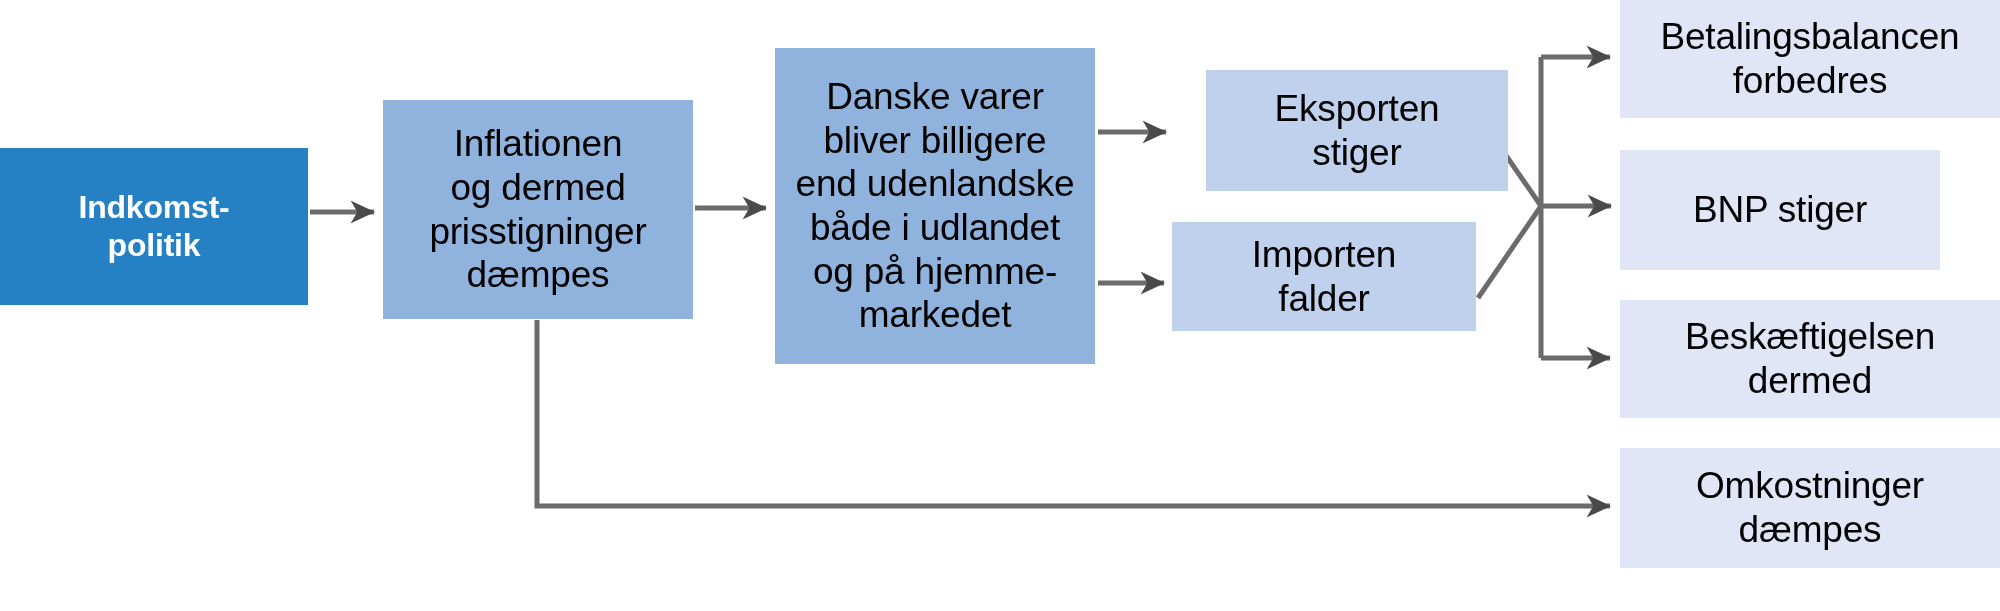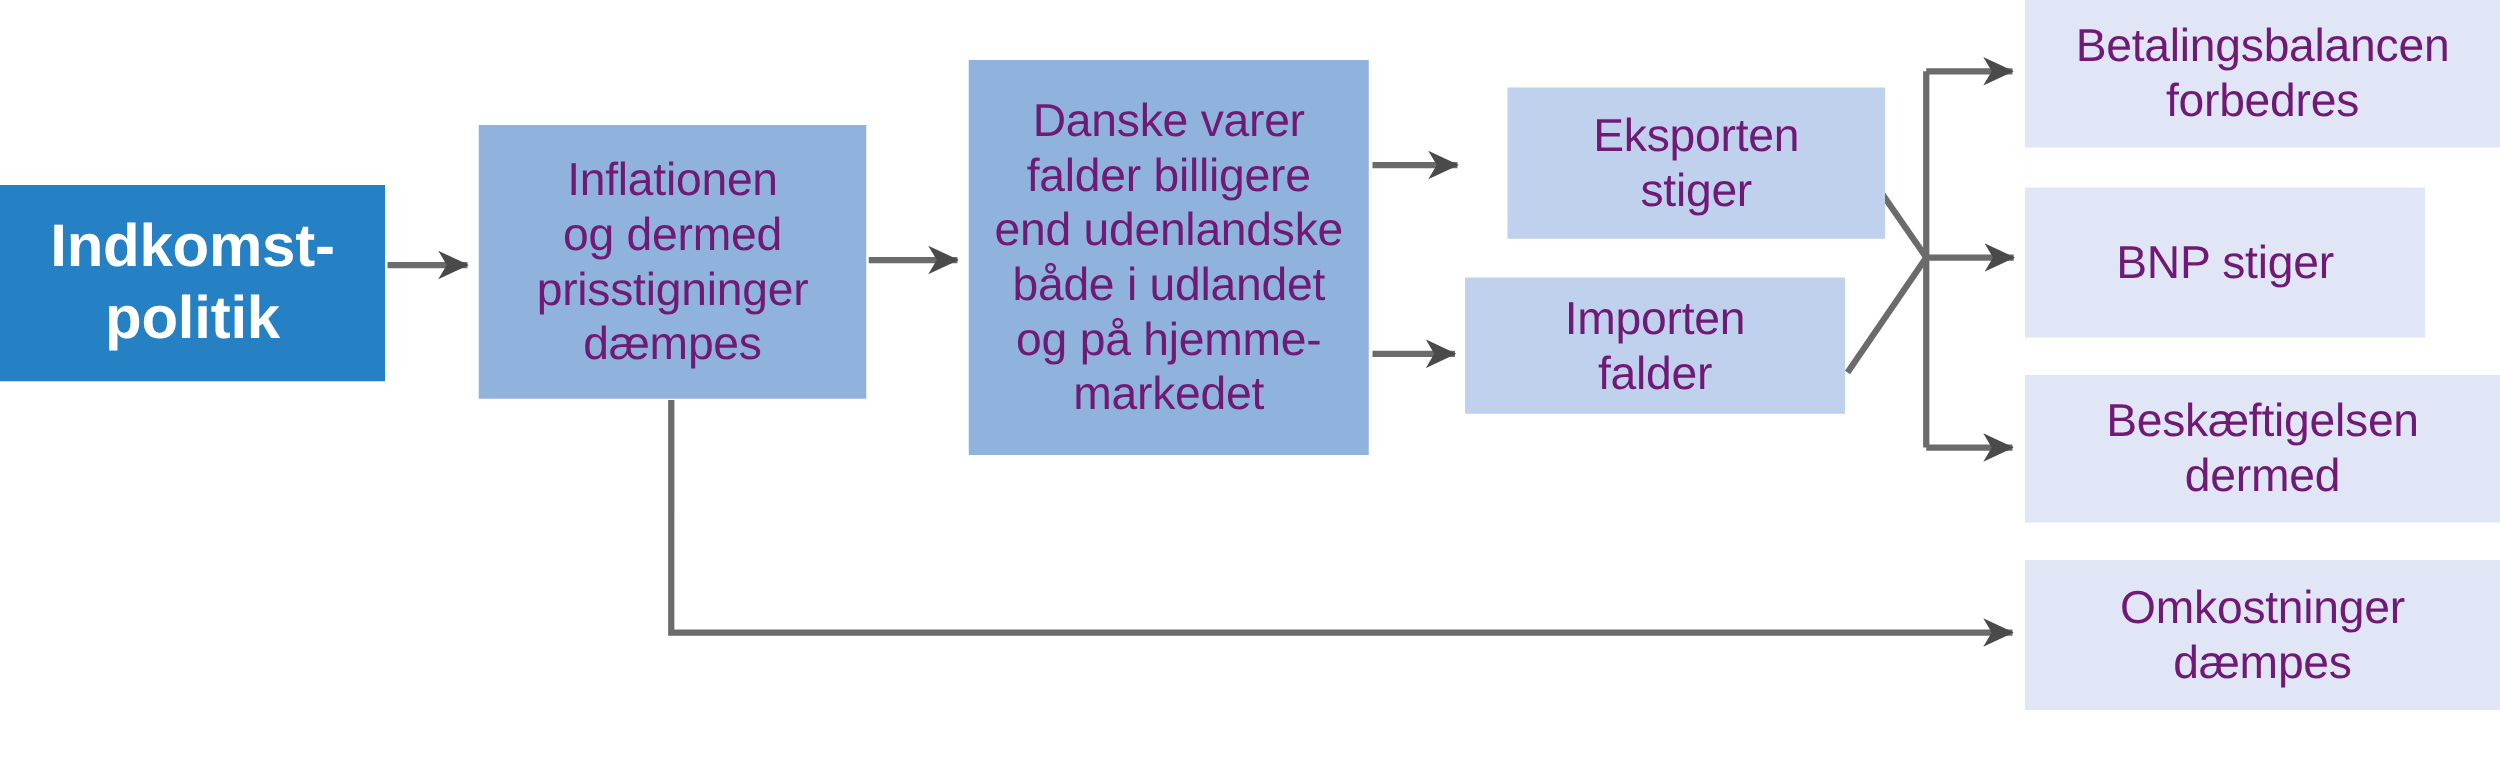--- a/index.html
+++ b/index.html
@@ -22,7 +22,7 @@
     justify-content: center;
     text-align: center;
     box-sizing: border-box;
-    color: #701a75;
+    color: #000000;
     line-height: 1.18;
     white-space: pre-line;
     letter-spacing: -0.2px;

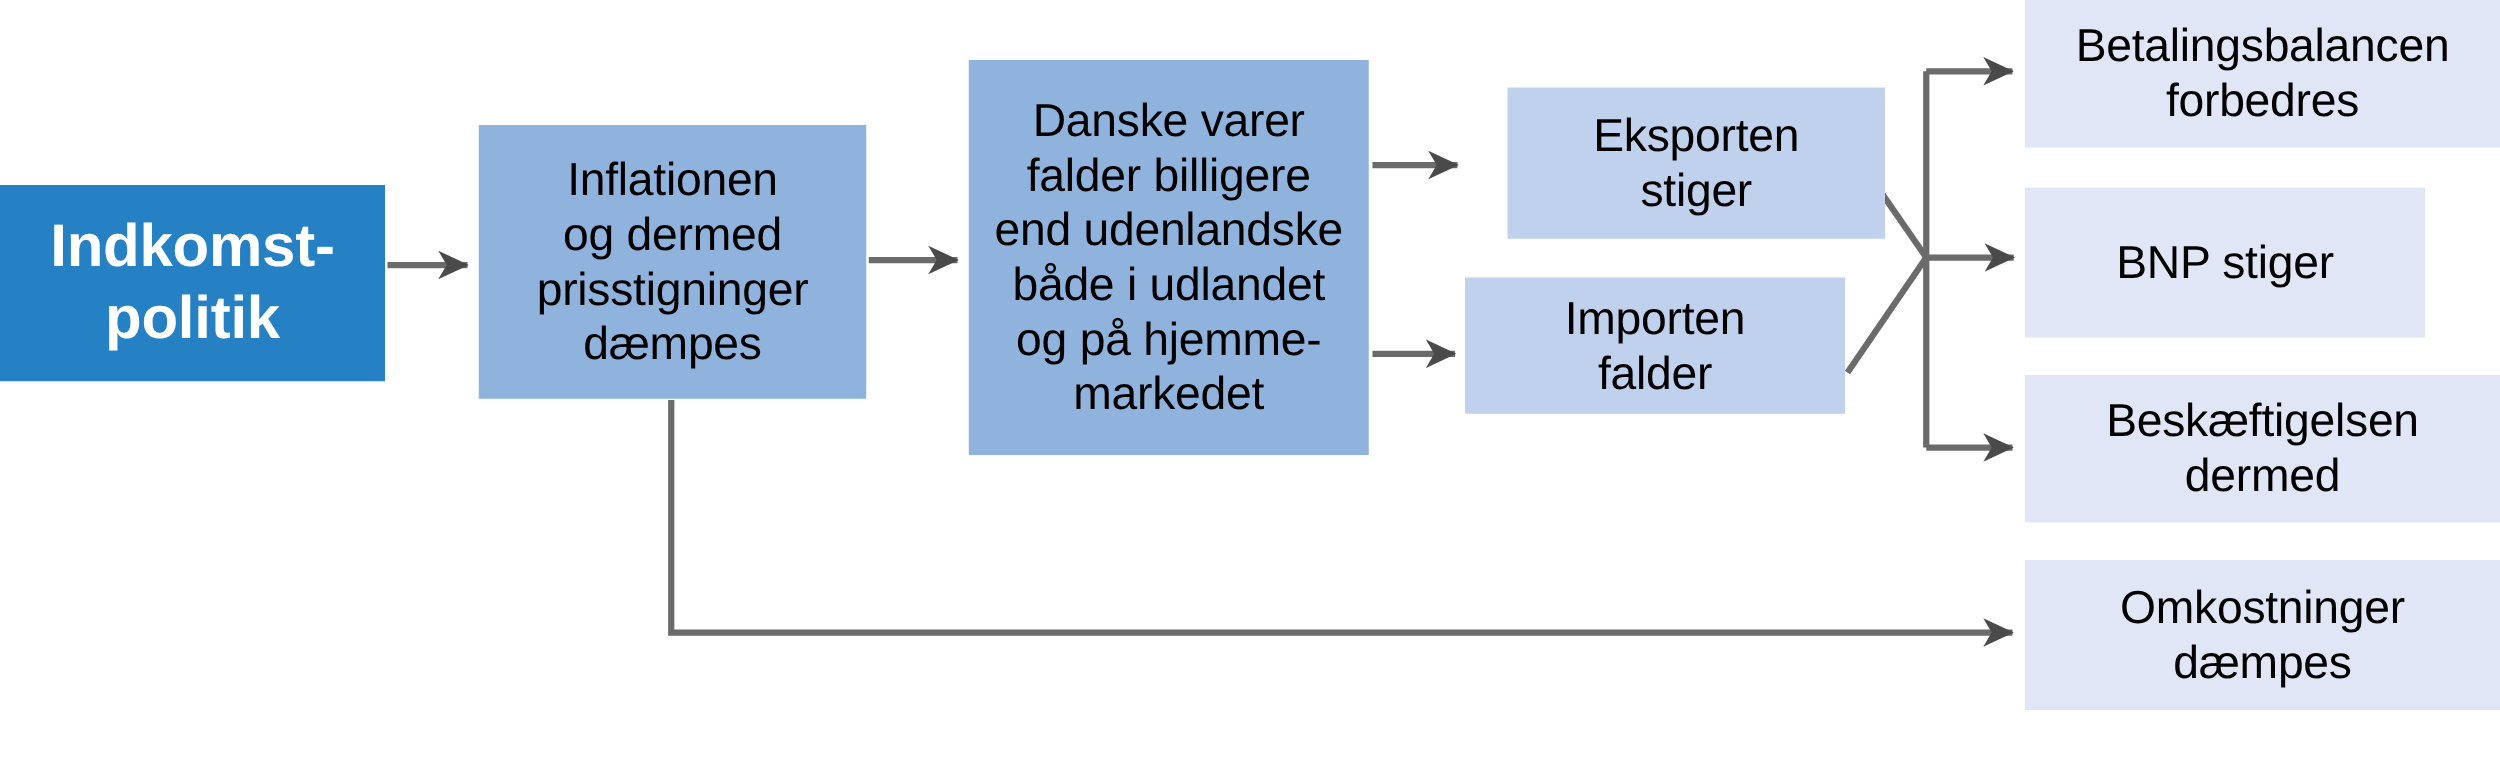--- a/index.html
+++ b/index.html
@@ -97,7 +97,7 @@
 dæmpes</div>
 
   <div class="node mid" style="left:775px; top:48px; width:320px; height:316px; font-size:37px;">Danske varer
-falder billigere
+bliver billigere
 end udenlandske
 både i udlandet
 og på hjemme-

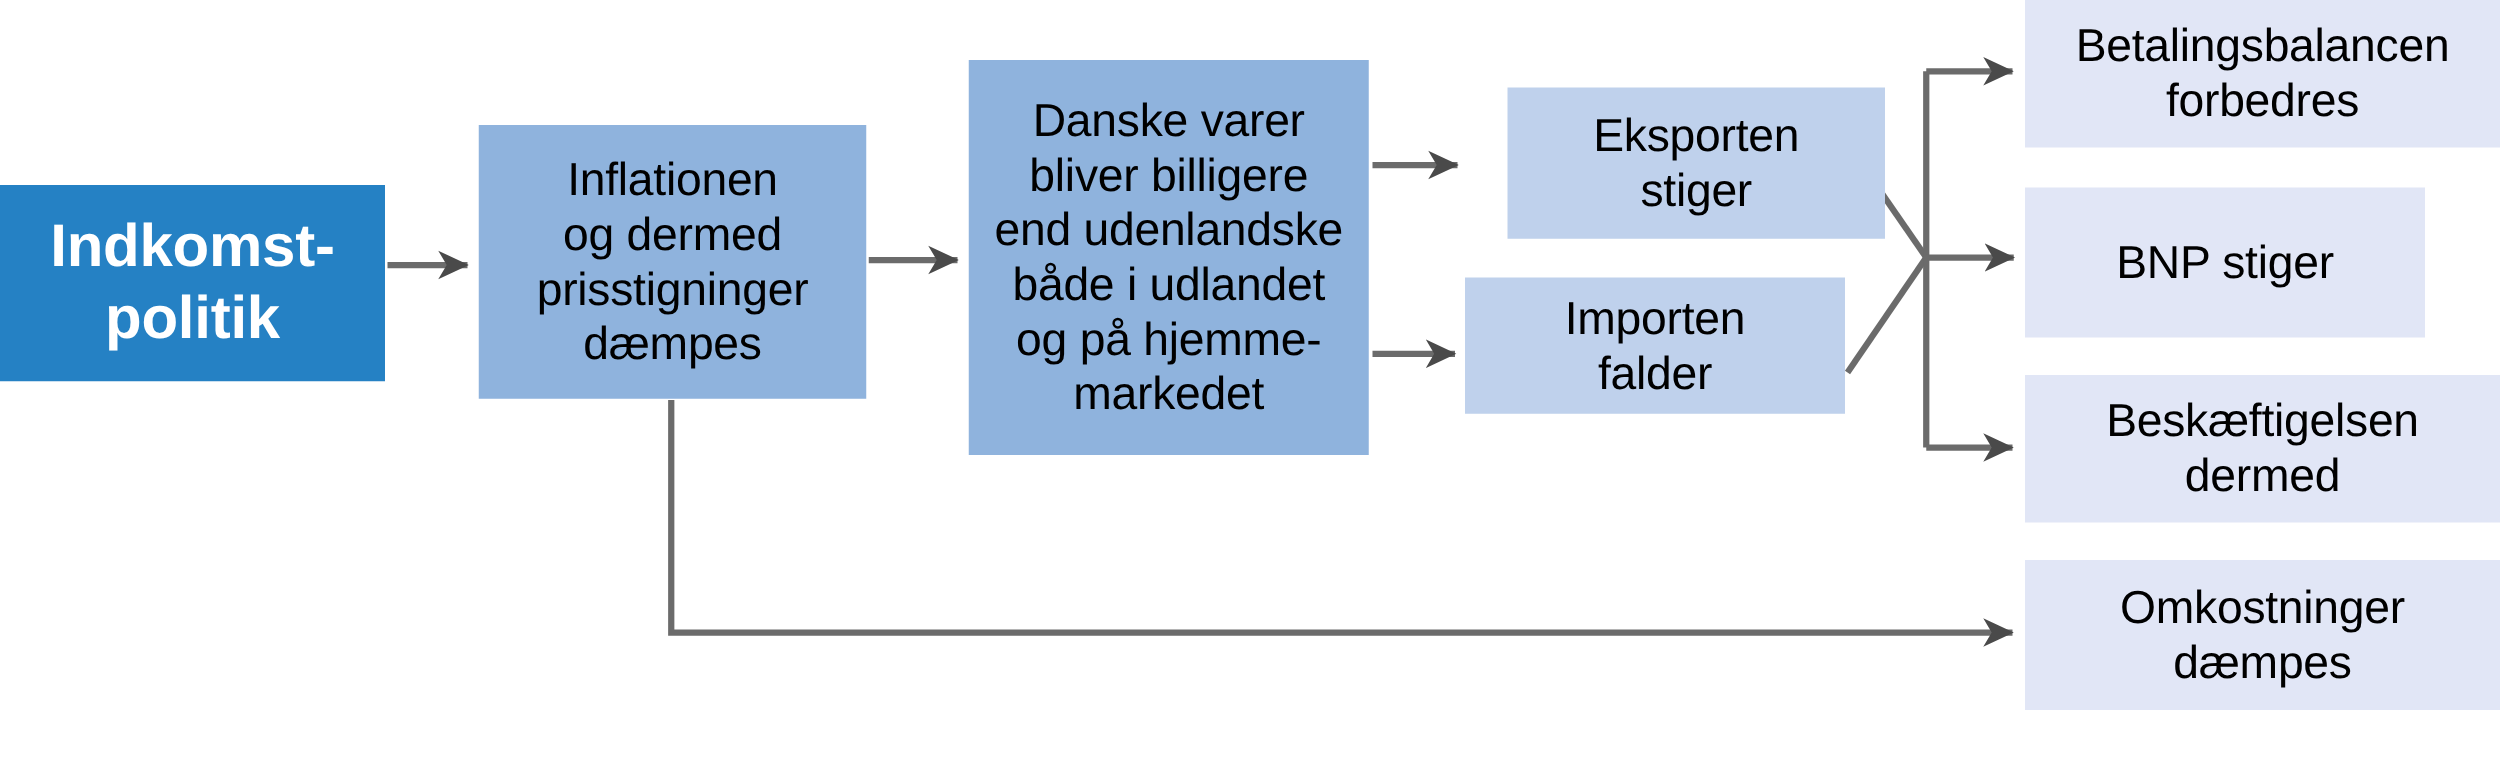--- a/index.html
+++ b/index.html
@@ -88,7 +88,7 @@
     </g>
   </svg>
 
-  <div class="node primary" style="left:0px; top:148px; width:308px; height:157px; font-size:48px;">Indkomst-
+  <div class="node primary" style="left:0px; top:148px; width:308px; height:157px; font-size:32px;">Indkomst-
 politik</div>
 
   <div class="node mid" style="left:383px; top:100px; width:310px; height:219px; font-size:37px;">Inflationen

